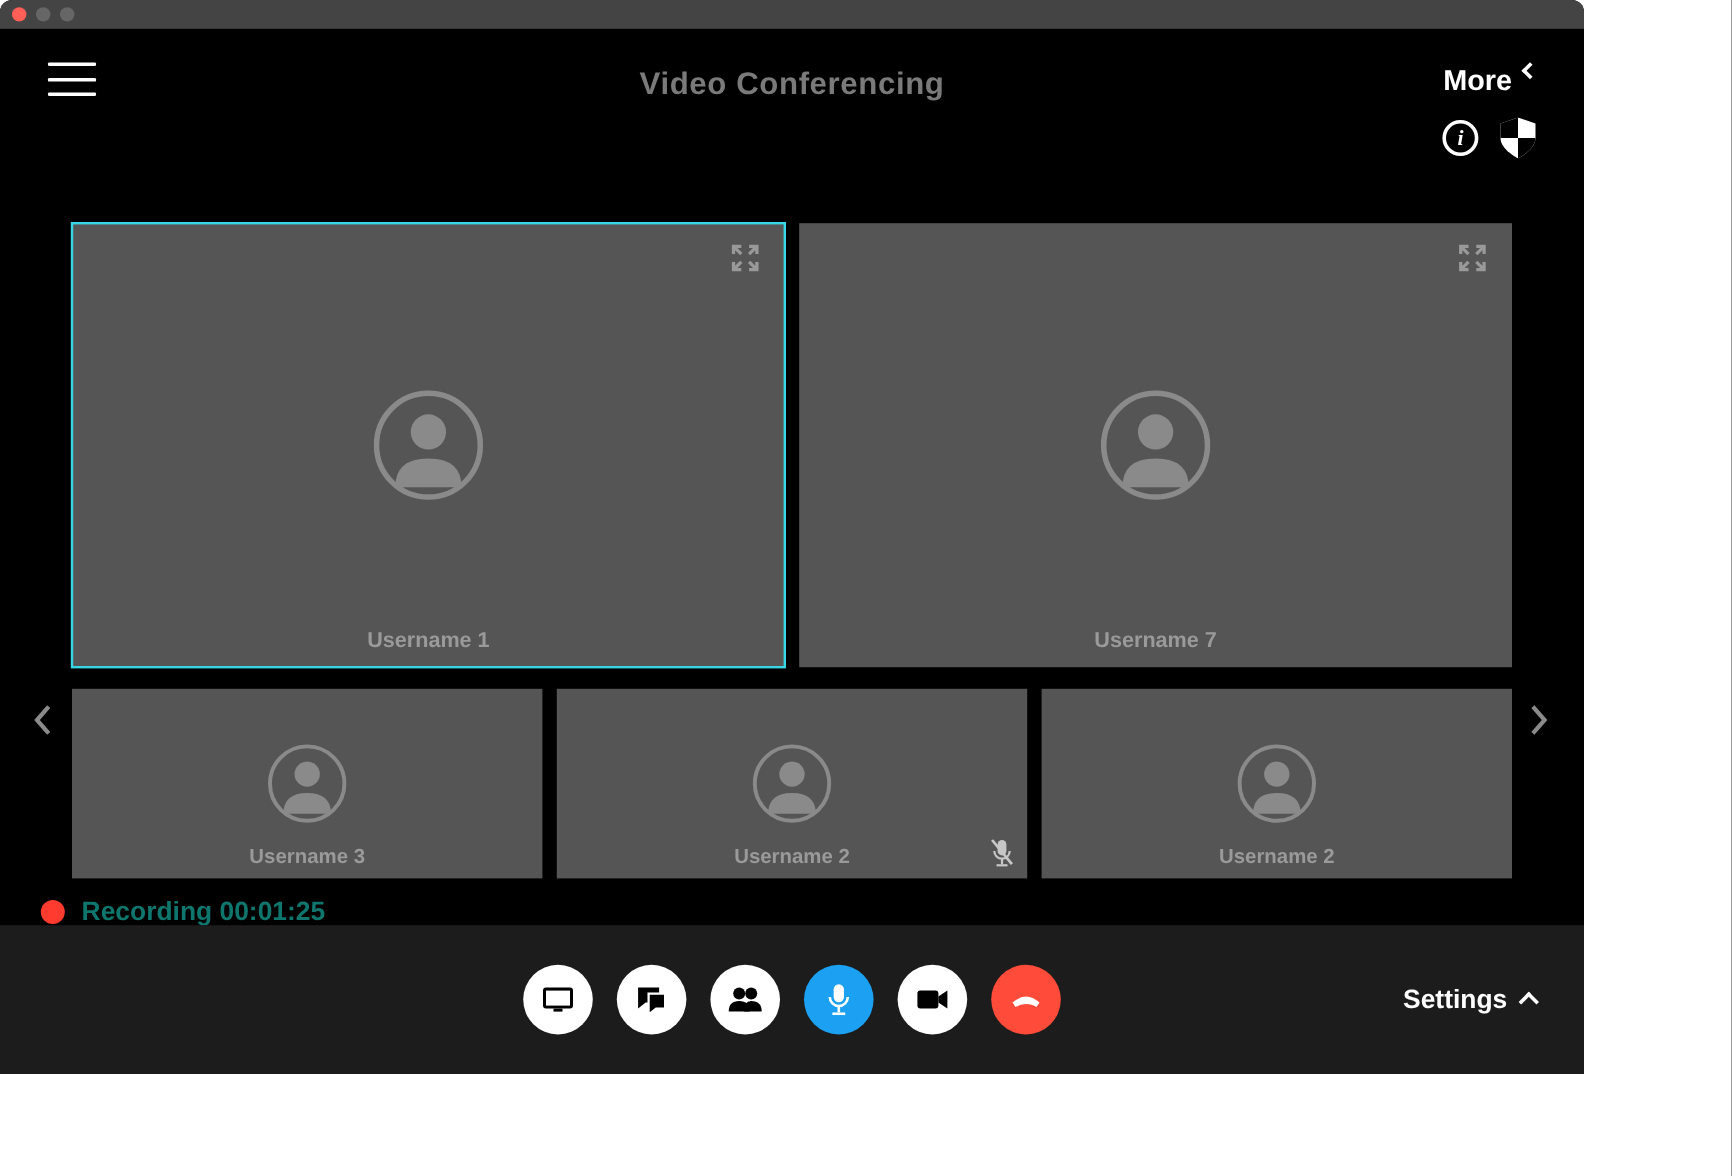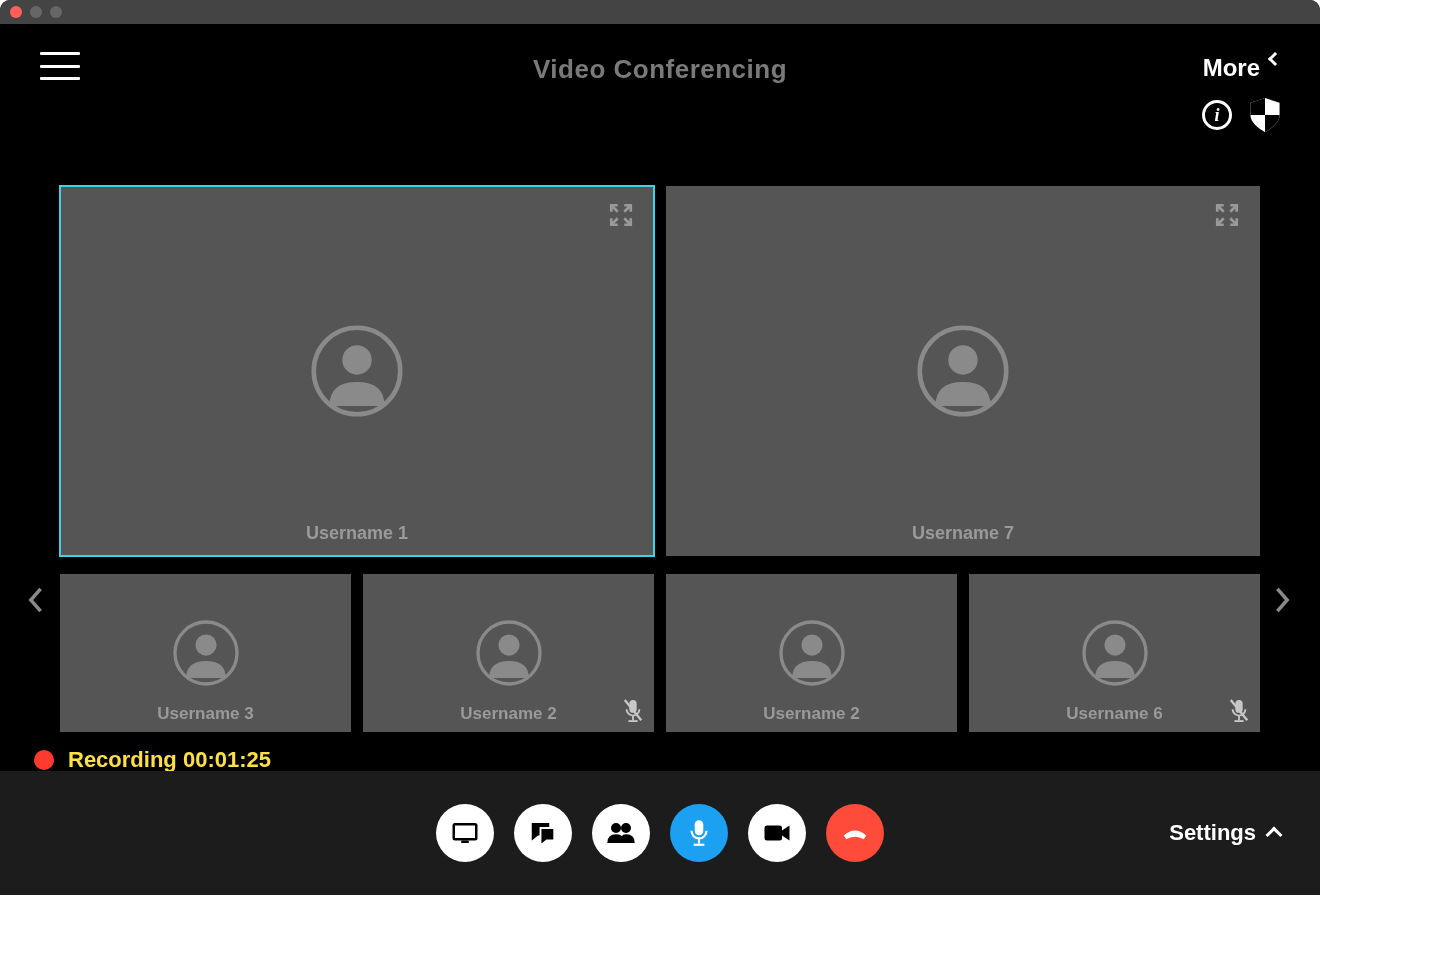--- a/index.html
+++ b/index.html
@@ -326,21 +326,6 @@
         </svg>
         <div class="tile-name">Username 2</div>
       </div>
-      <div class="tile-small">
-        <svg class="avatar small" viewBox="0 0 100 100">
-          <circle cx="50" cy="50" r="47" fill="none" stroke="#8a8a8a" stroke-width="5"></circle>
-          <circle cx="50" cy="38" r="16" fill="#8a8a8a"></circle>
-          <path d="M20 88 Q20 62 50 62 Q80 62 80 88 Z" fill="#8a8a8a"></path>
-        </svg>
-        <div class="tile-name">Username 6</div>
-        <svg class="mic-muted" viewBox="0 0 24 28">
-          <rect x="8" y="2" width="8" height="14" rx="4" fill="#c7c7c7"></rect>
-          <path d="M5 12 A7 7 0 0 0 19 12" fill="none" stroke="#c7c7c7" stroke-width="2"></path>
-          <rect x="11" y="19" width="2" height="5" fill="#c7c7c7"></rect>
-          <rect x="7" y="24" width="10" height="2" fill="#c7c7c7"></rect>
-          <line x1="3" y1="2" x2="21" y2="24" stroke="#c7c7c7" stroke-width="2.5"></line>
-        </svg>
-      </div>
     </div>
   </div>
 

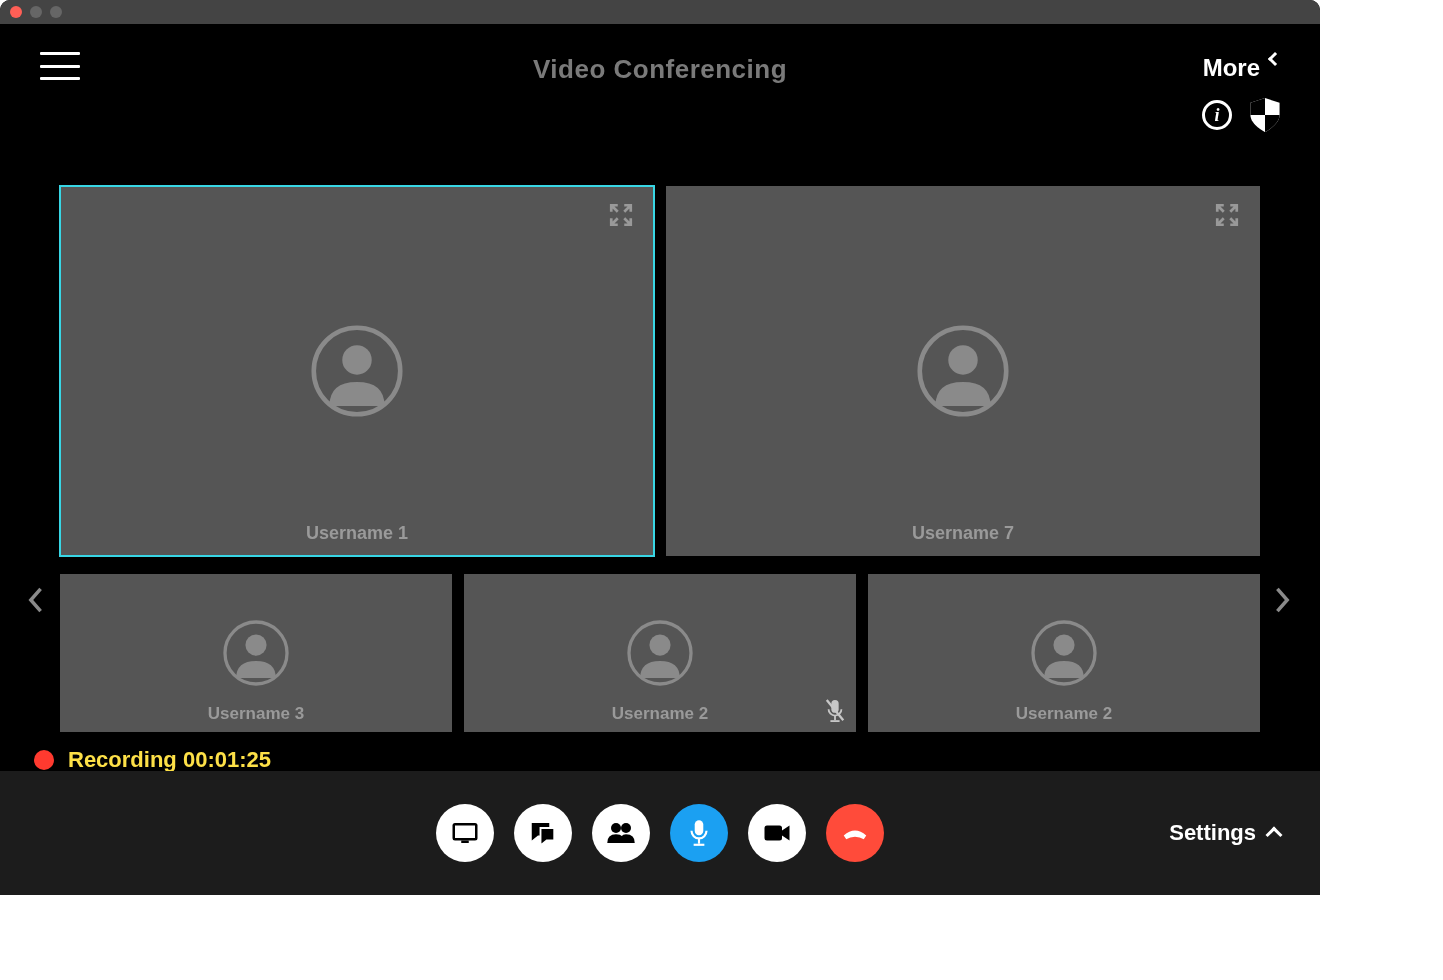--- a/index.html
+++ b/index.html
@@ -185,7 +185,7 @@
     gap: 14px;
   }
   .rec-dot { width: 20px; height: 20px; border-radius: 50%; background: #ff3a2f; }
-  .rec-text { color: #fde047; font-size: 22px; font-weight: 700; }
+  .rec-text { color: #0f766e; font-size: 22px; font-weight: 700; }
 
   
   .bottom-bar {

